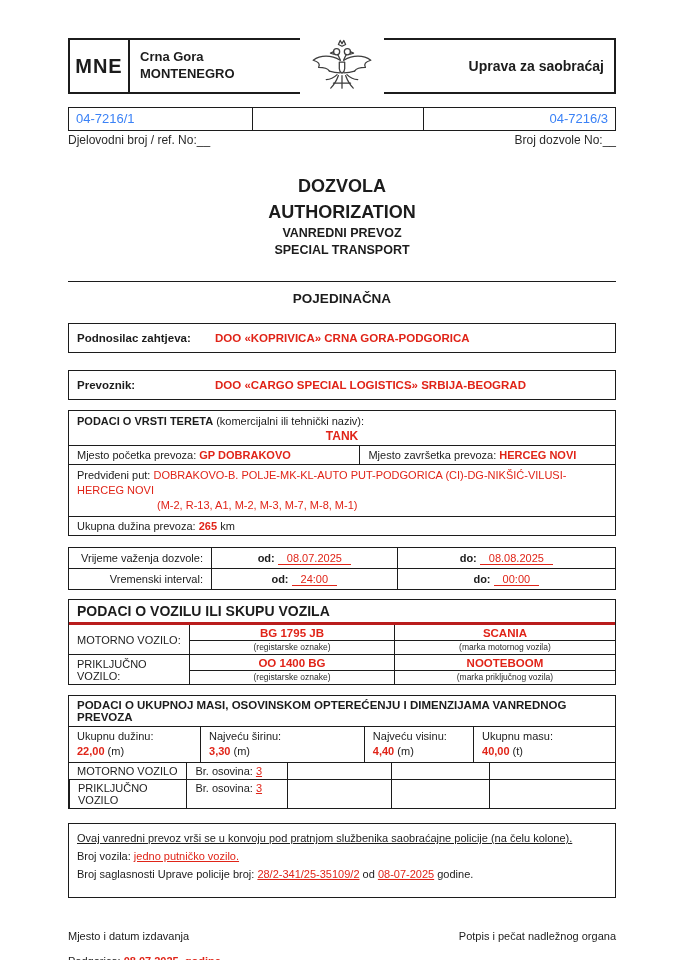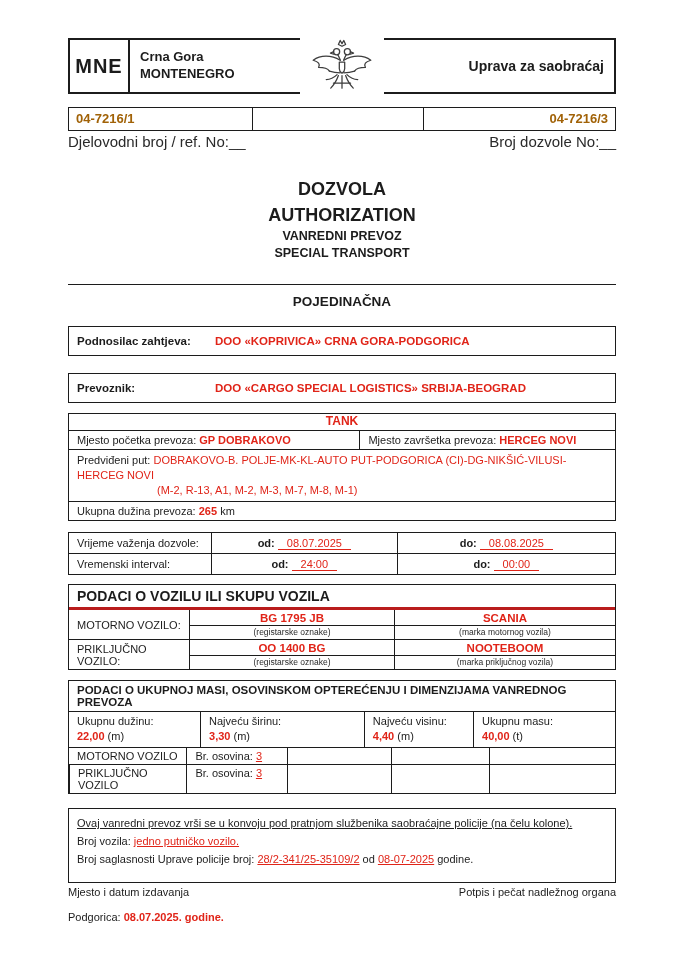--- a/index.html
+++ b/index.html
@@ -45,7 +45,7 @@
     display:grid; grid-template-columns:33.5% 31.5% 35%;
     border:1.5px solid #1c1c1c;
   }
-  .ref-cell { padding:3px 7px; font-size:13px; font-weight:bold; color:#a16207; min-height:22px; }
+  .ref-cell { padding:3px 7px; font-size:13px; font-weight:normal; color:#3b82f6; min-height:22px; }
   .ref-cell.mid { border-left:1px solid #1c1c1c; border-right:1px solid #1c1c1c; }
   .ref-cell.right { text-align:right; }
   .ref-captions { display:flex; justify-content:space-between; margin-top:2px; font-size:15px; color:#2a2a2a; }

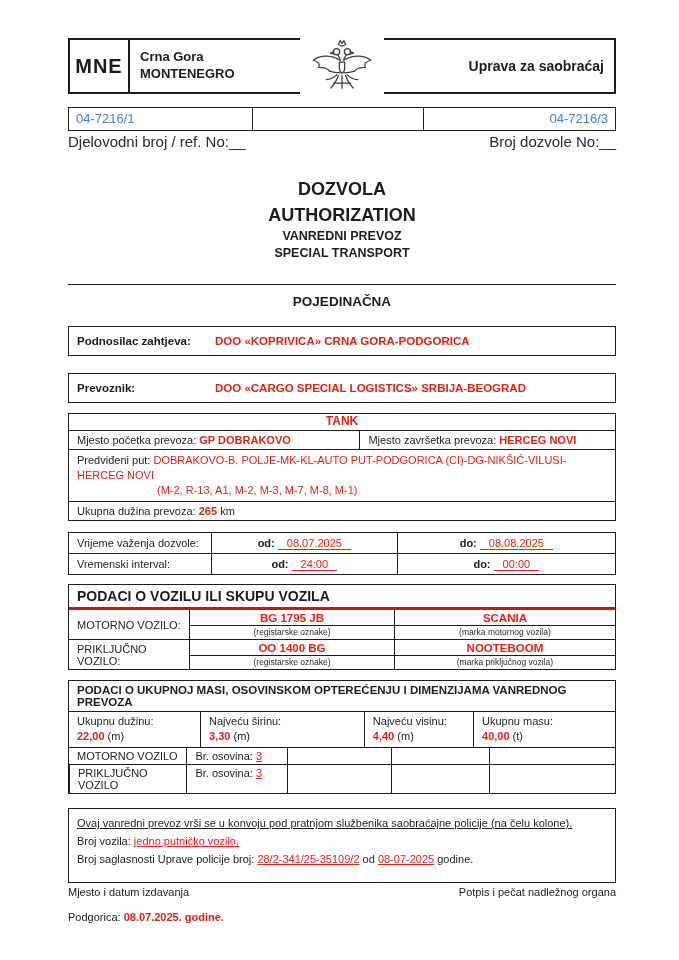--- a/index.html
+++ b/index.html
@@ -48,7 +48,7 @@
   .ref-cell { padding:3px 7px; font-size:13px; font-weight:normal; color:#3b82f6; min-height:22px; }
   .ref-cell.mid { border-left:1px solid #1c1c1c; border-right:1px solid #1c1c1c; }
   .ref-cell.right { text-align:right; }
-  .ref-captions { display:flex; justify-content:space-between; margin-top:2px; font-size:15px; color:#2a2a2a; }
+  .ref-captions { display:flex; justify-content:space-between; margin-top:2px; font-size:12px; color:#2a2a2a; }
 
   
   .title-block { text-align:center; margin-top:26px; }

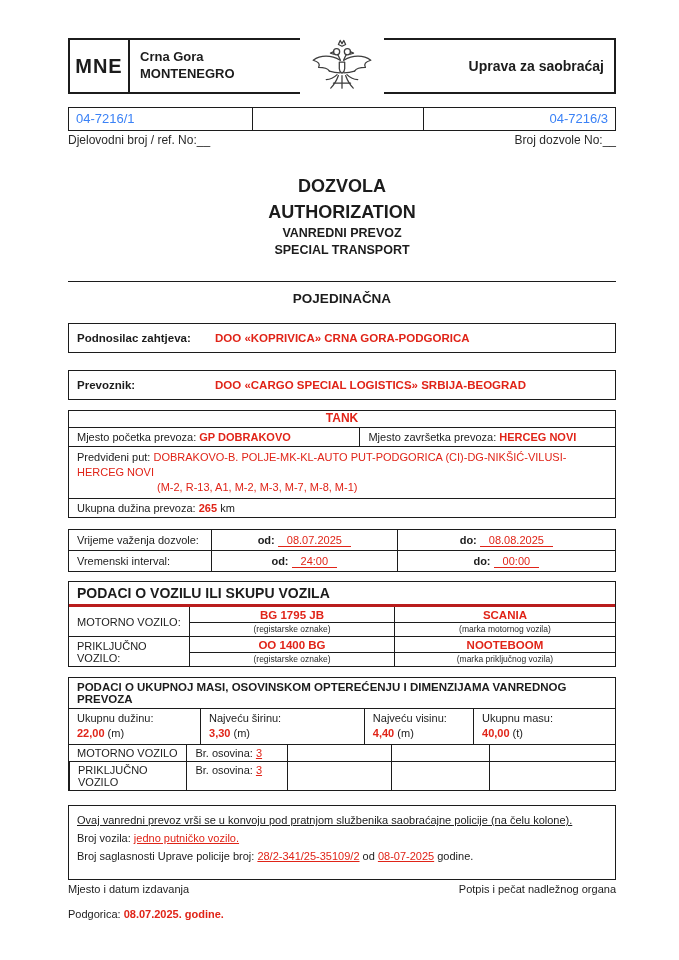--- a/index.html
+++ b/index.html
@@ -181,6 +181,9 @@
   </div>
 
   <div class="box cargo-box">
+    <div class="cargo-head">
+      <span class="lbl">PODACI O VRSTI TERETA</span><span> (komercijalni ili tehnički naziv):</span>
+    </div>
     <div class="cargo-name red">TANK</div>
     <div class="cargo-places">
       <div>

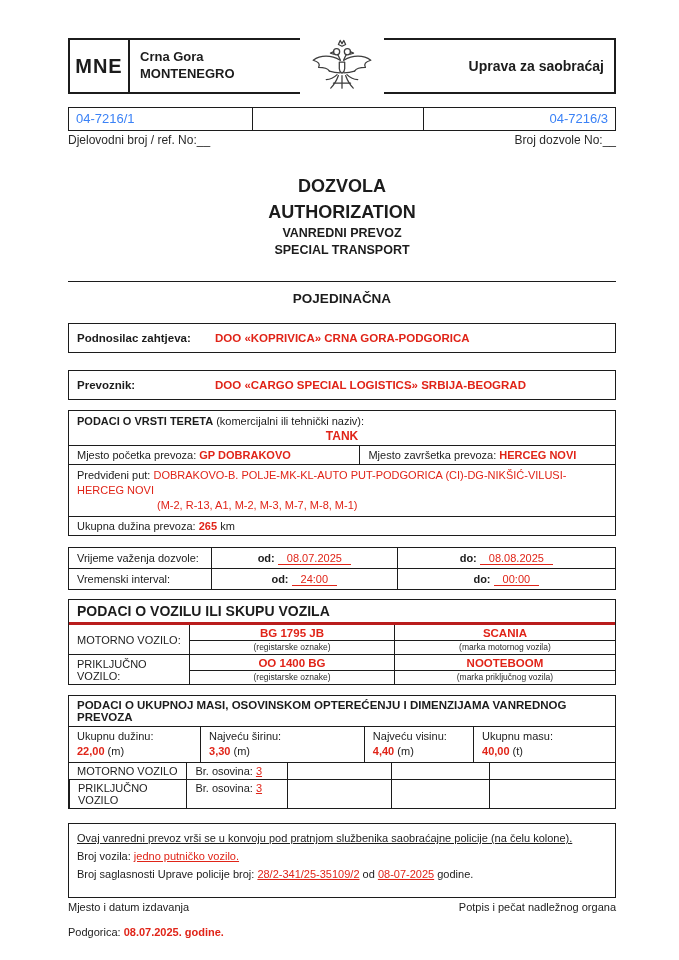--- a/index.html
+++ b/index.html
@@ -82,7 +82,7 @@
 
   
   .val-table { margin-top:11px; border:1.5px solid #1c1c1c; display:grid; grid-template-columns:26% 34% 40%; font-size:11px; }
-  .val-table > div { padding:4px 8px; border-bottom:1px solid #1c1c1c; }
+  .val-table > div { padding:4px 8px; border-bottom:1px solid #1c1c1c;text-align:right; }
   .val-table > div:nth-child(n+4) { border-bottom:0; }
   .val-table .vc { border-left:1px solid #1c1c1c; text-align:center; }
 

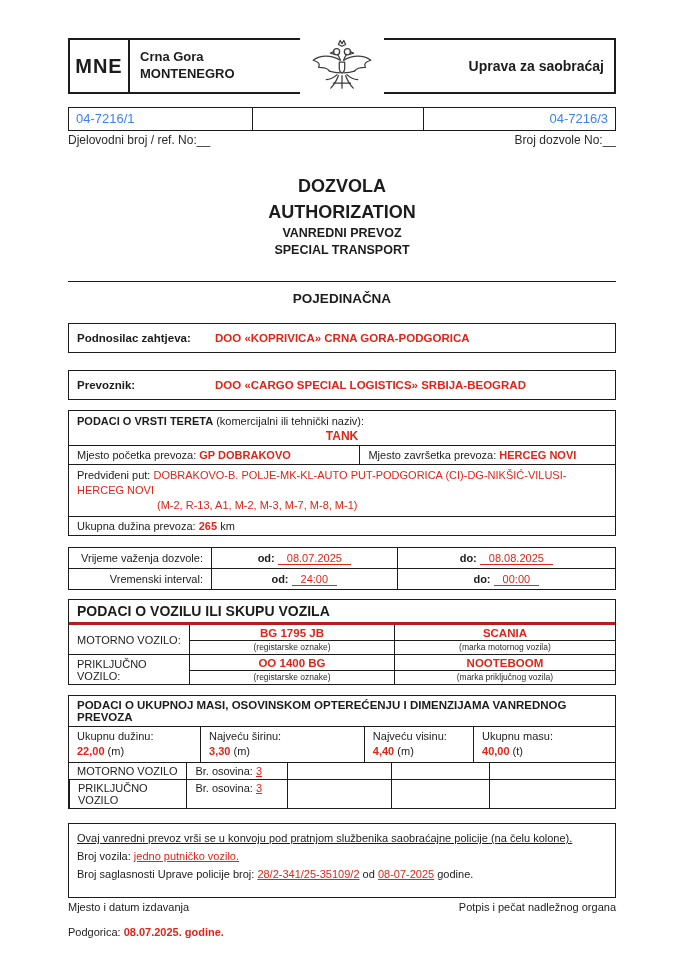--- a/index.html
+++ b/index.html
@@ -111,7 +111,7 @@
   .convoy-box { margin-top:14px; padding:5px 8px 14px; font-size:11px; line-height:18px; }
 
   
-  .footer-row { display:flex; justify-content:space-between; margin-top:3px; font-size:11px;gap:24px; }
+  .footer-row { display:flex; justify-content:space-between; margin-top:32px; font-size:11px;gap:24px; }
   .issue-line { margin-top:13px; font-size:11px; }
 
   .emblem-svg { display:block; }

